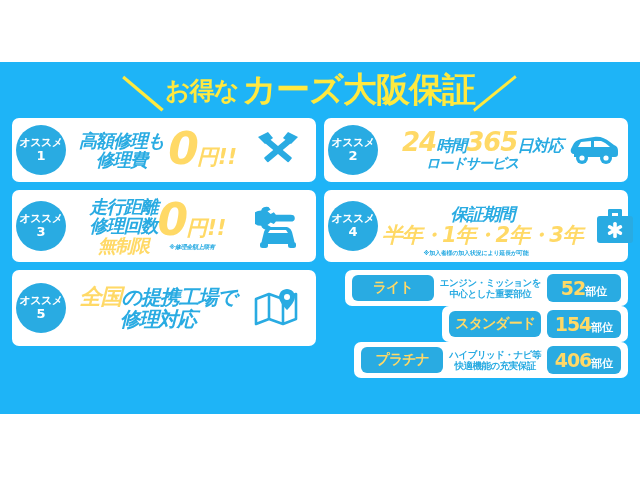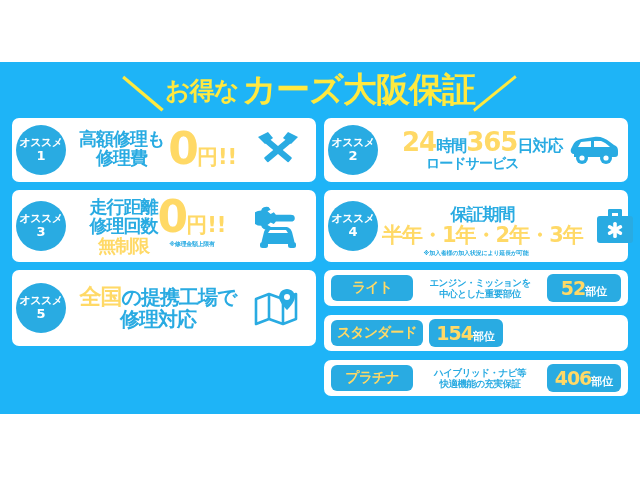--- a/index.html
+++ b/index.html
@@ -107,9 +107,10 @@
   .card-body {
     flex: 1;
     display: flex;
-    align-items: flex-start;
+    align-items: center;
     justify-content: center;
     padding: 0 4px;
+    font-style: italic;
   }
   .txtblock {
     text-align: center;

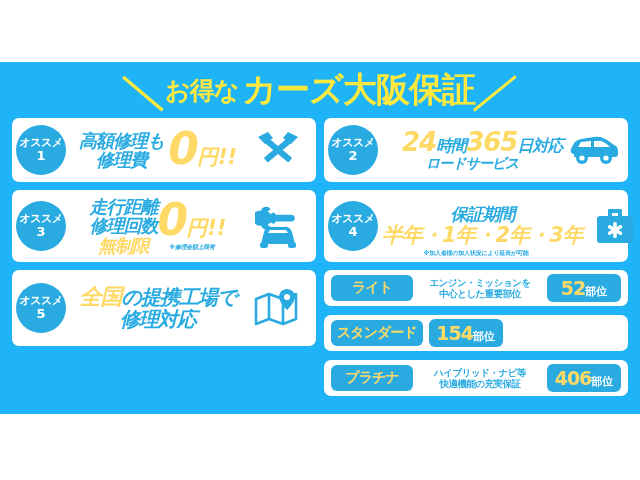--- a/index.html
+++ b/index.html
@@ -179,7 +179,8 @@
     width: 304px;
     display: flex;
     flex-direction: column;
-    gap: 9px;
+    gap: 0;
+    align-items: flex-end;
   }
   .plan {
     background: #ffffff;

